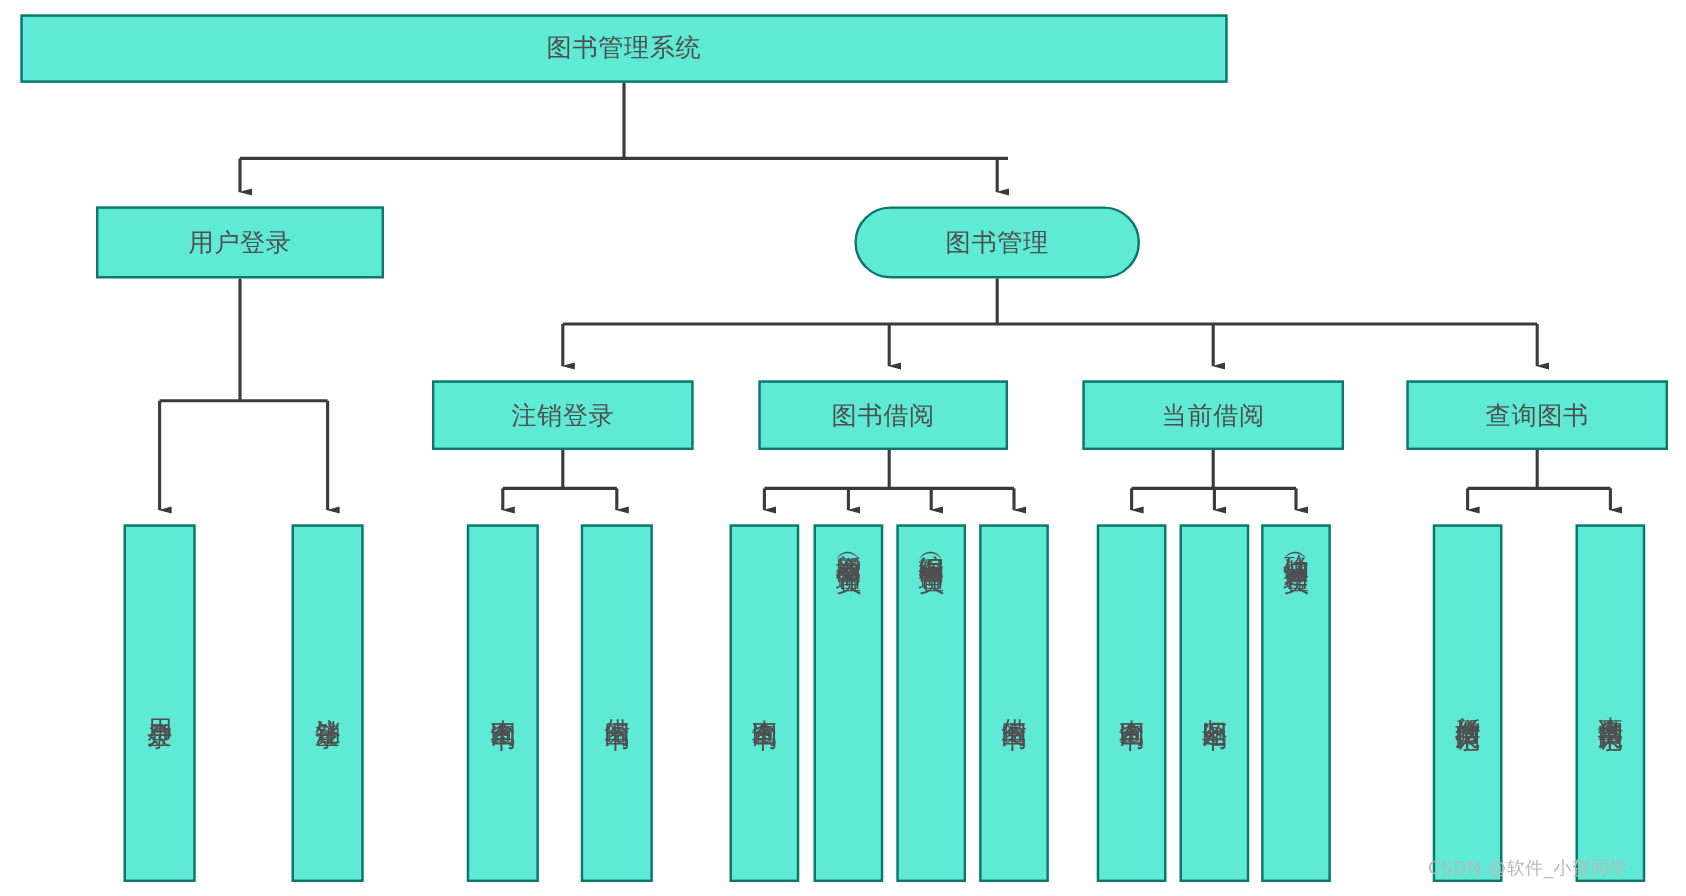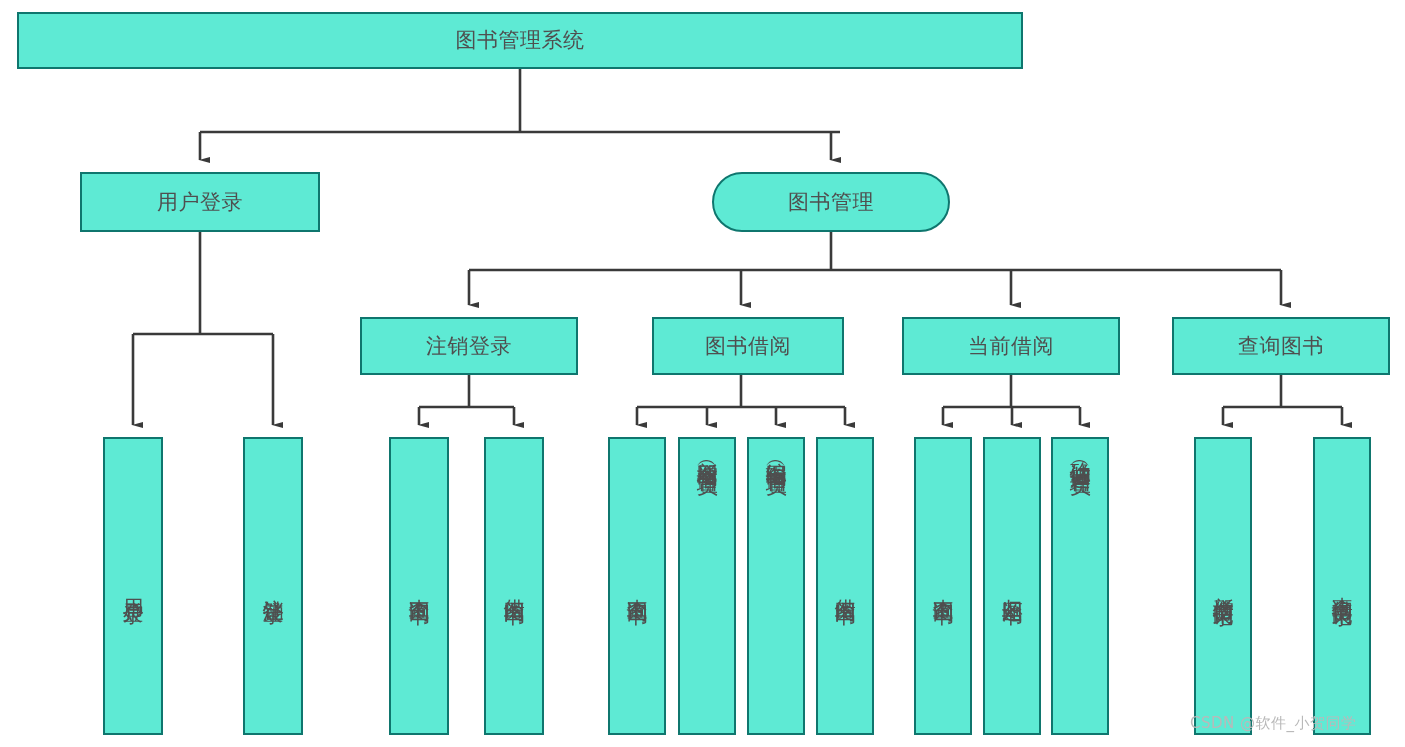--- a/index.html
+++ b/index.html
@@ -139,7 +139,7 @@
   <div class="node" style="left:360px; top:317px; width:218px; height:58px;">
     <span class="lbl">注销登录</span>
   </div>
-  <div class="node" style="left:652px; top:317px; width:192px; height:58px;">
+  <div class="node" style="left:632px; top:317px; width:208px; height:58px;">
     <span class="lbl">图书借阅</span>
   </div>
   <div class="node" style="left:902px; top:317px; width:218px; height:58px;font-family:Liberation Serif, serif;">

